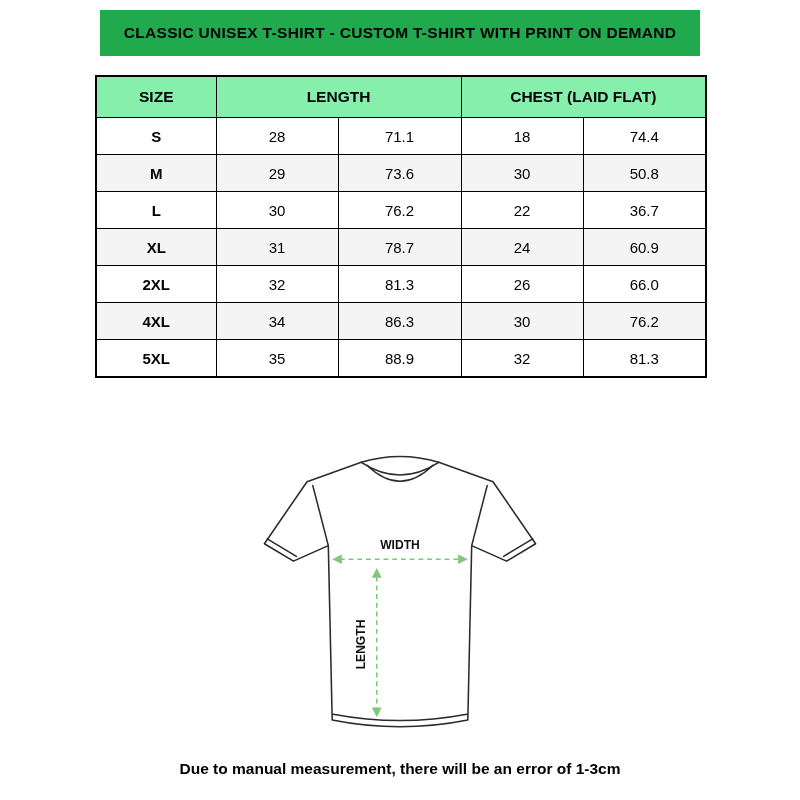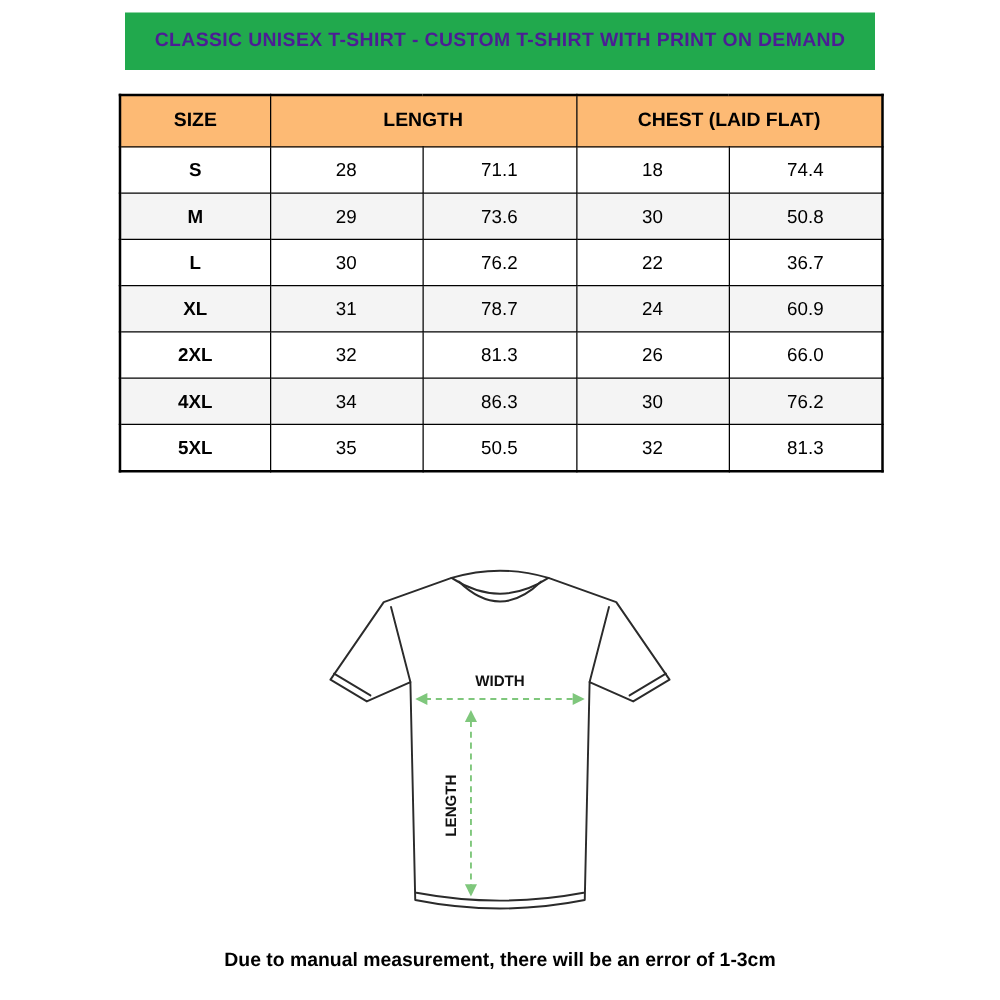--- a/index.html
+++ b/index.html
@@ -9,7 +9,7 @@
   }
   .banner{
     position:absolute;left:100px;top:10px;width:600px;height:46px;
-    background:#21a94d;color:#4c1d95;display:flex;align-items:center;justify-content:center;
+    background:#21a94d;color:#000000;display:flex;align-items:center;justify-content:center;
     font-weight:bold;font-size:15.5px;letter-spacing:.3px;text-align:center;
   }
   table.size-table{

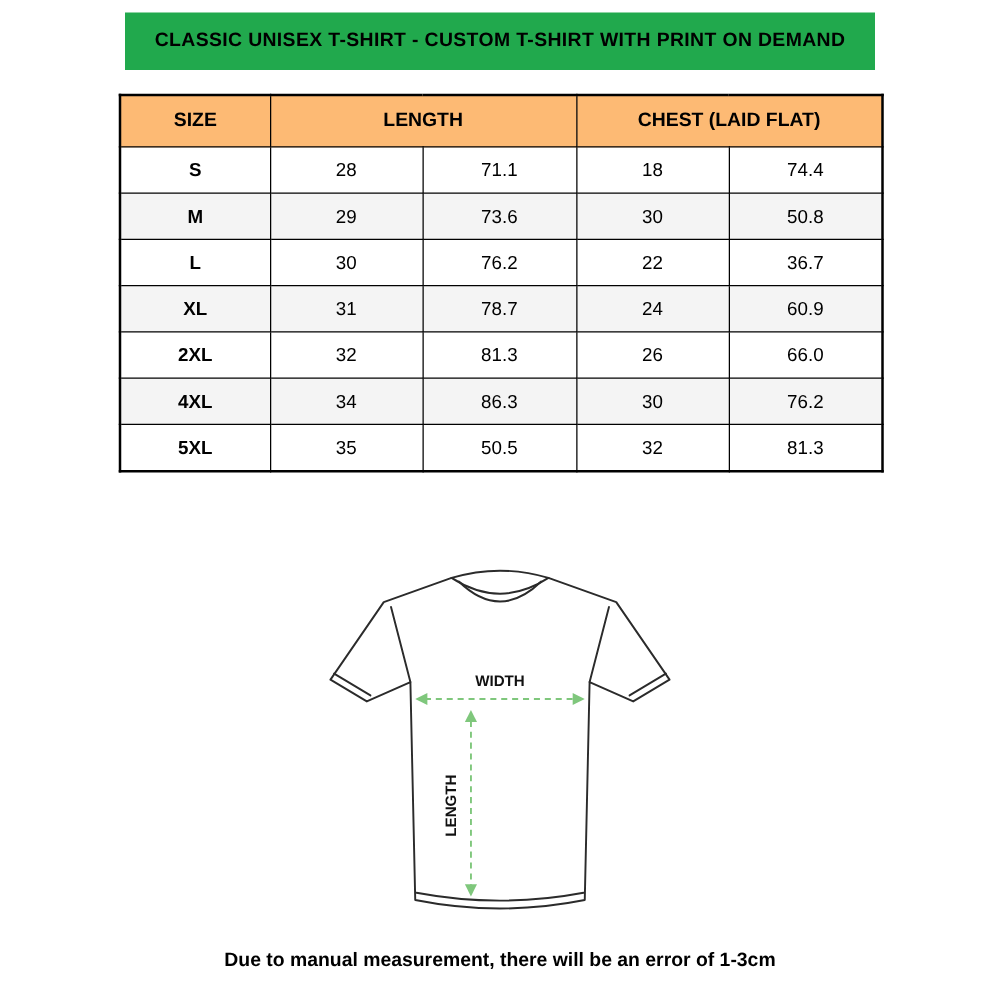--- a/index.html
+++ b/index.html
@@ -20,7 +20,7 @@
     border:1px solid #000;text-align:center;vertical-align:middle;
     font-size:15px;padding:0;
   }
-  .size-table thead th{height:40px;background:#fdba74;font-weight:bold;font-size:15.5px;}
+  .size-table thead th{height:40px;background:#86efac;font-weight:bold;font-size:15.5px;}
   .size-table tbody td{height:36px;background:#ffffff;}
   .size-table tbody tr:nth-child(even) td{background:#f4f4f4;}
   .size-table td.size-col{font-weight:bold;}

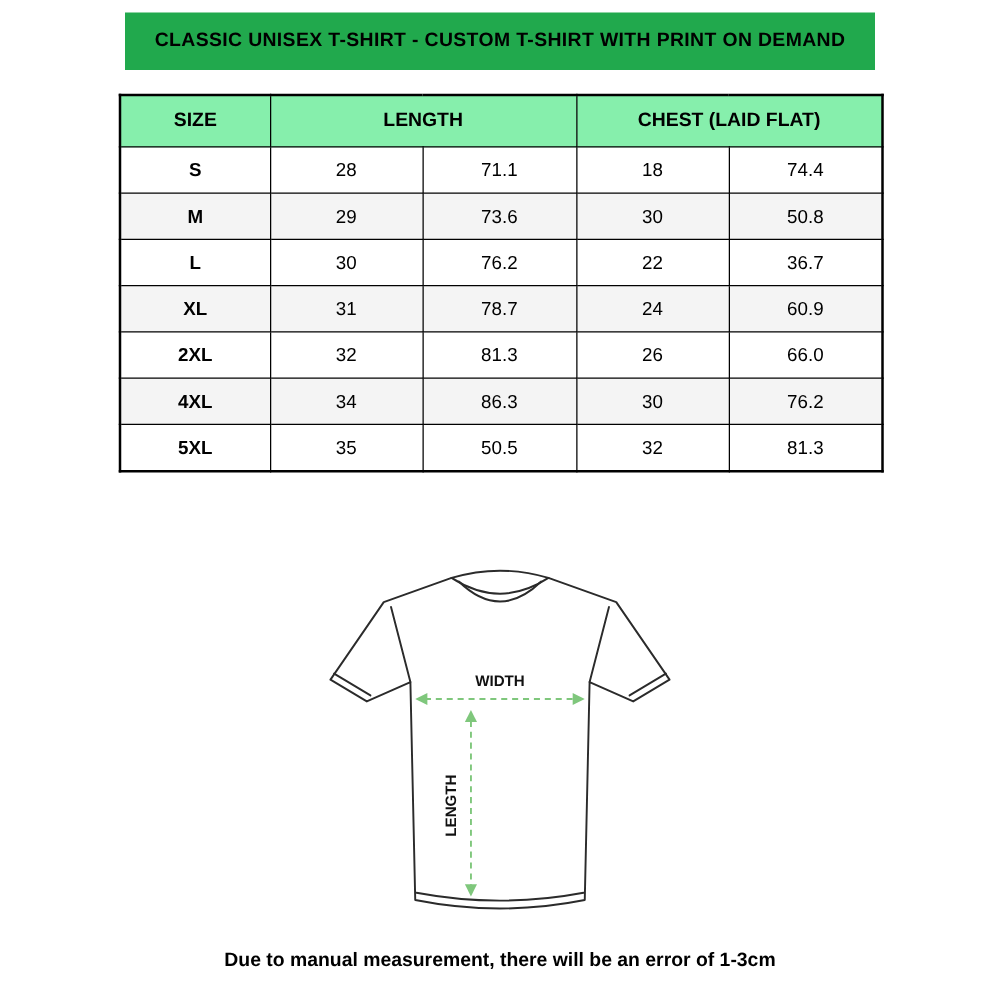--- a/index.html
+++ b/index.html
@@ -100,7 +100,7 @@
       <tr>
         <td class="size-col">5XL</td>
         <td>35</td>
-        <td>50.5</td>
+        <td>88.9</td>
         <td>32</td>
         <td>81.3</td>
       </tr>

